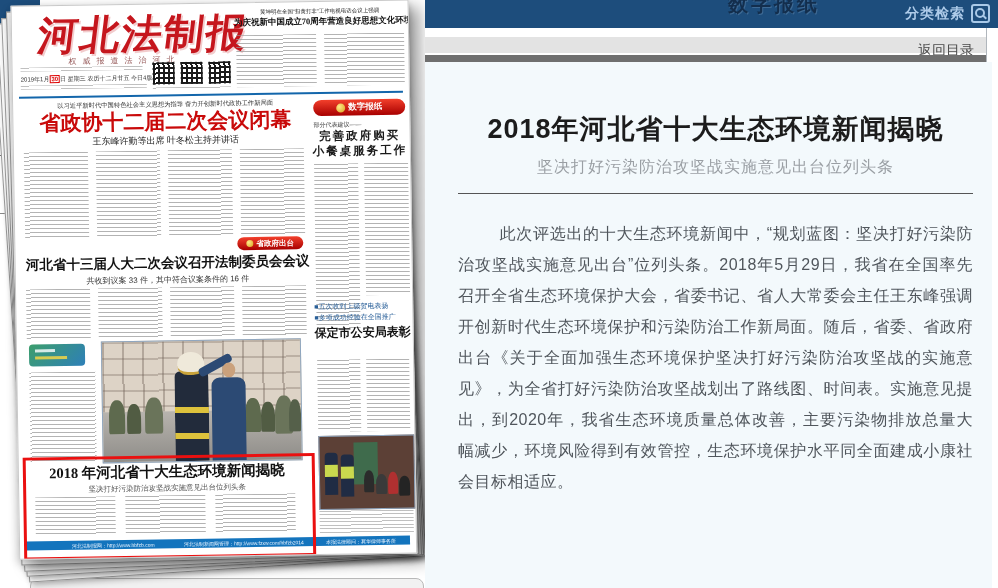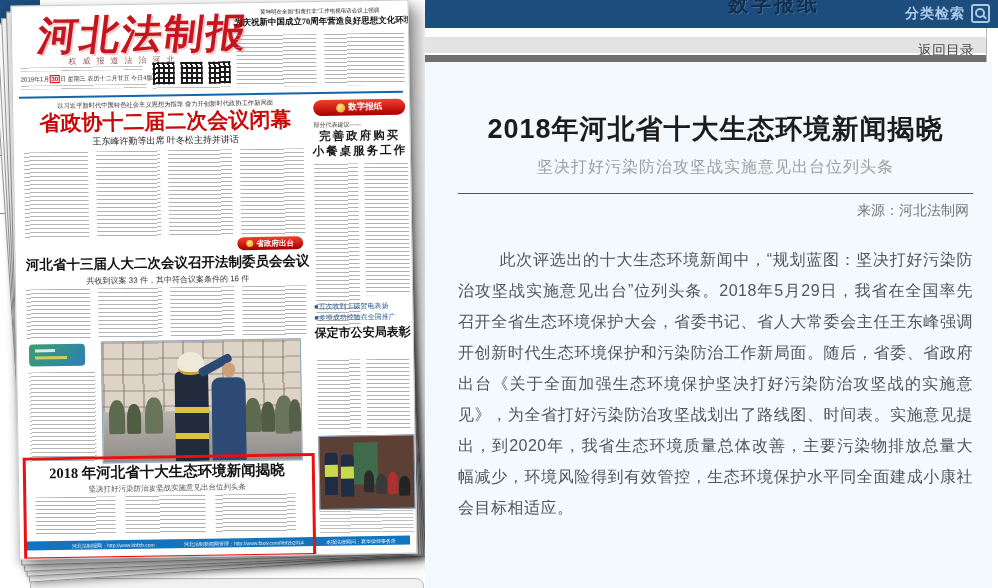--- a/index.html
+++ b/index.html
@@ -263,7 +263,6 @@
       <div class="art-title">2018年河北省十大生态环境新闻揭晓</div>
       <div class="art-sub">坚决打好污染防治攻坚战实施意见出台位列头条</div>
       <hr class="art-hr">
-      <div class="art-src">来源：河北法制网</div>
       <p class="art-p">此次评选出的十大生态环境新闻中，“规划蓝图：坚决打好污染防治攻坚战实施意见出台”位列头条。2018年5月29日，我省在全国率先召开全省生态环境保护大会，省委书记、省人大常委会主任王东峰强调开创新时代生态环境保护和污染防治工作新局面。随后，省委、省政府出台《关于全面加强生态环境保护坚决打好污染防治攻坚战的实施意见》，为全省打好污染防治攻坚战划出了路线图、时间表。实施意见提出，到2020年，我省生态环境质量总体改善，主要污染物排放总量大幅减少，环境风险得到有效管控，生态环境保护水平同全面建成小康社会目标相适应。</p>
 
     </div>

